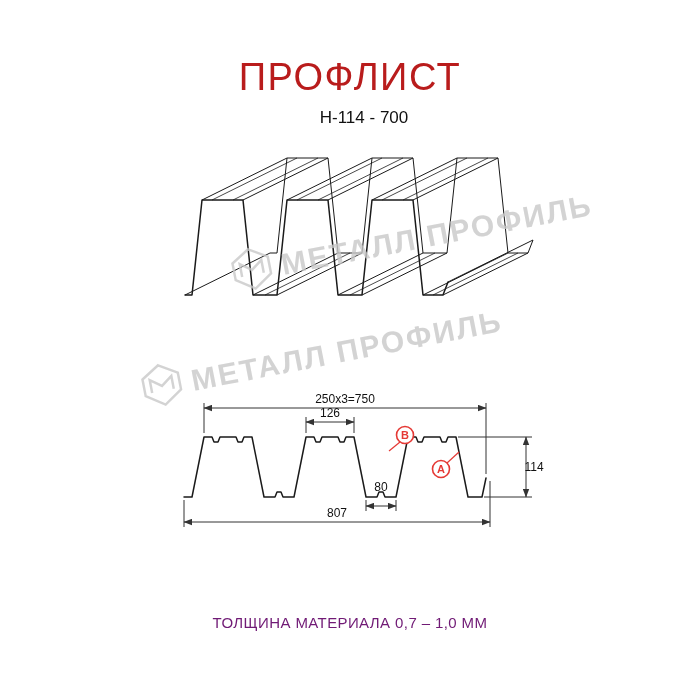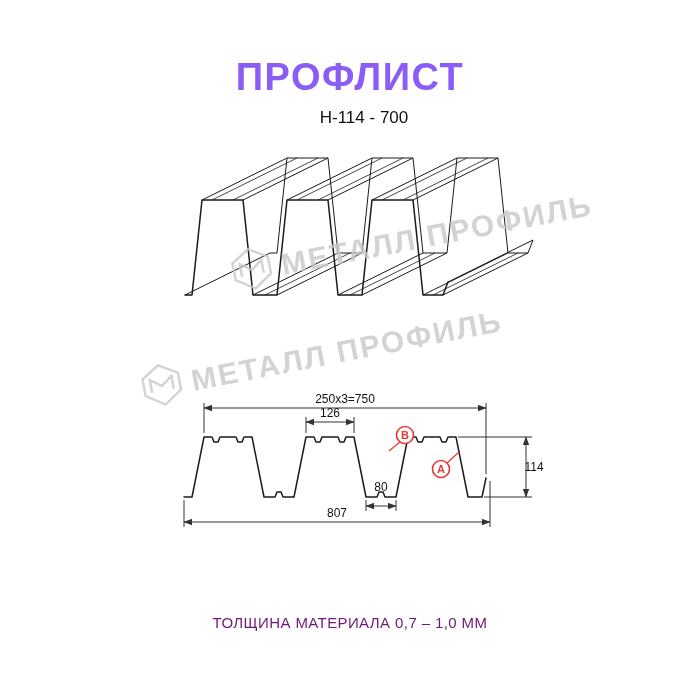--- a/index.html
+++ b/index.html
@@ -6,7 +6,7 @@
   .stage{position:relative;width:700px;height:700px;background:#ffffff;overflow:hidden;
          font-family:"Liberation Sans",sans-serif;color:#111;}
   .hdr{position:absolute;top:56px;left:0;width:700px;text-align:center;}
-  .hdr h1{margin:0;font-size:38px;font-weight:700;letter-spacing:1.5px;color:#8b5cf6;}
+  .hdr h1{margin:0;font-size:38px;font-weight:400;letter-spacing:1.5px;color:#b91c1c;}
   .hdr .sub{margin-top:9px;font-size:17px;font-weight:400;color:#111;padding-left:28px;}
   .ftr{position:absolute;top:614px;left:0;width:700px;text-align:center;
        font-size:15px;font-weight:500;letter-spacing:.4px;color:#701a75;}

